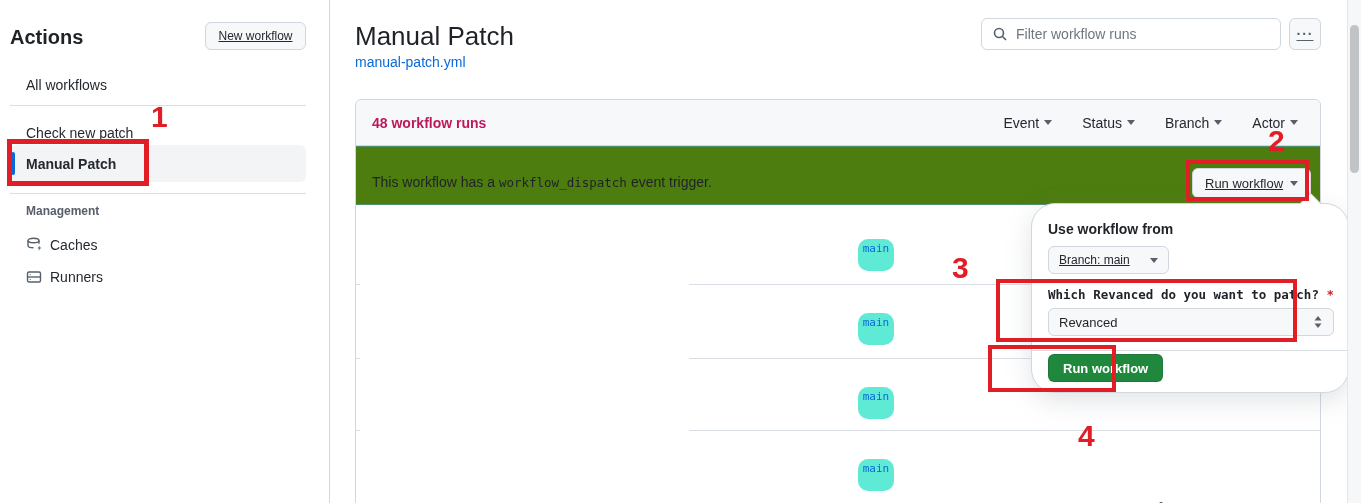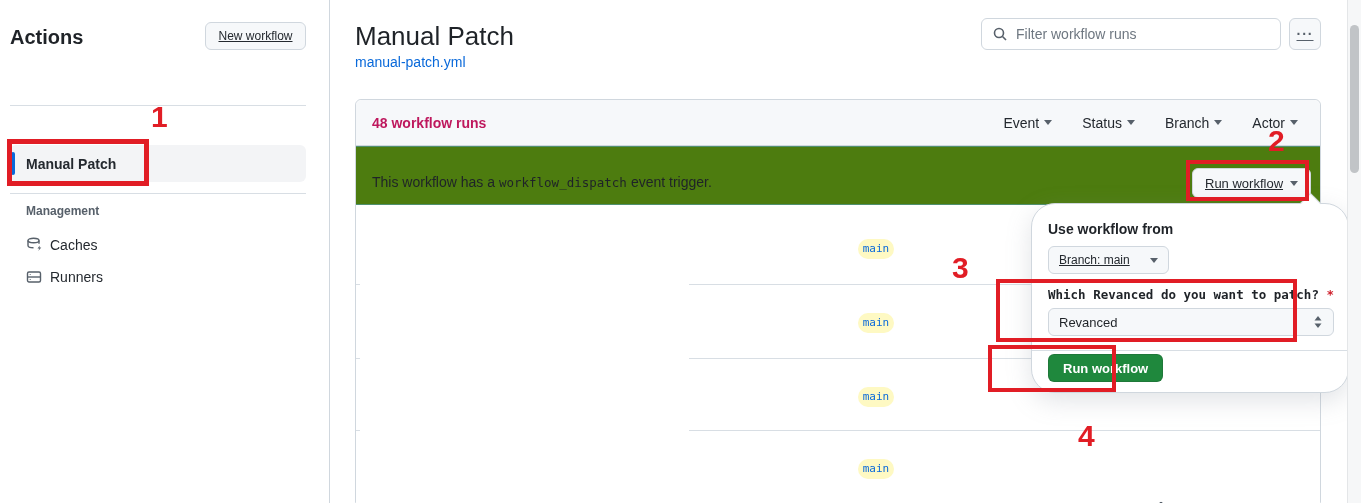--- a/index.html
+++ b/index.html
@@ -93,6 +93,9 @@
     <div class="sidebar-title">Actions</div>
     <button class="btn new-workflow">New workflow</button>
 
+    <div class="nav-item nav-all">
+      <span>All workflows</span>
+    </div>
     <div class="side-divider divider-1"></div>
     <div class="nav-item nav-selected">
       <span class="nav-accent"></span>

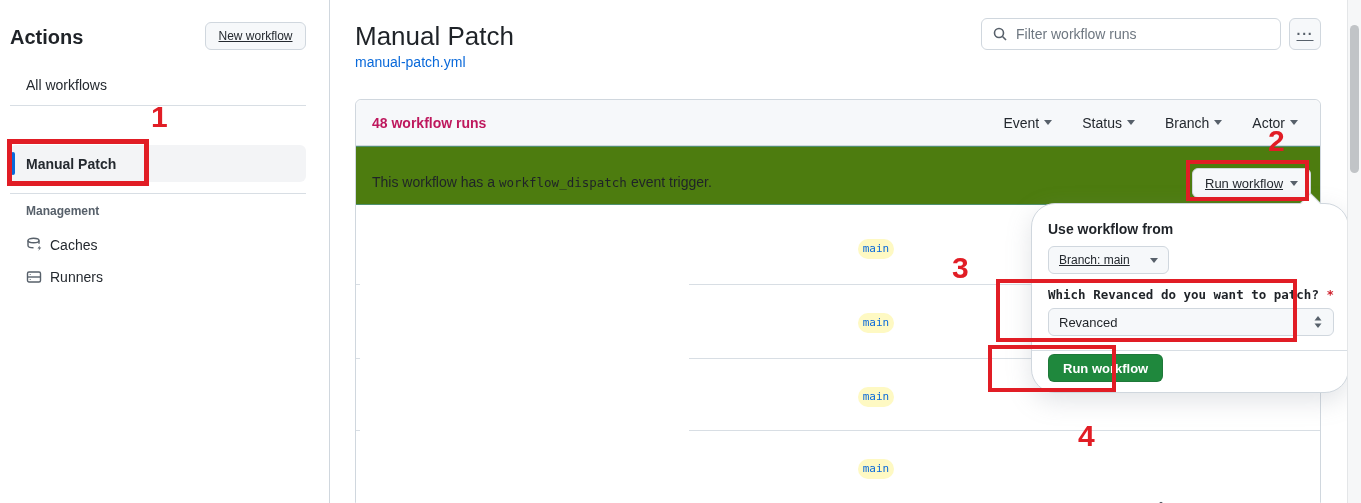--- a/index.html
+++ b/index.html
@@ -97,6 +97,9 @@
       <span>All workflows</span>
     </div>
     <div class="side-divider divider-1"></div>
+    <div class="nav-item nav-check">
+      <span>Check new patch</span>
+    </div>
     <div class="nav-item nav-selected">
       <span class="nav-accent"></span>
       <span>Manual Patch</span>

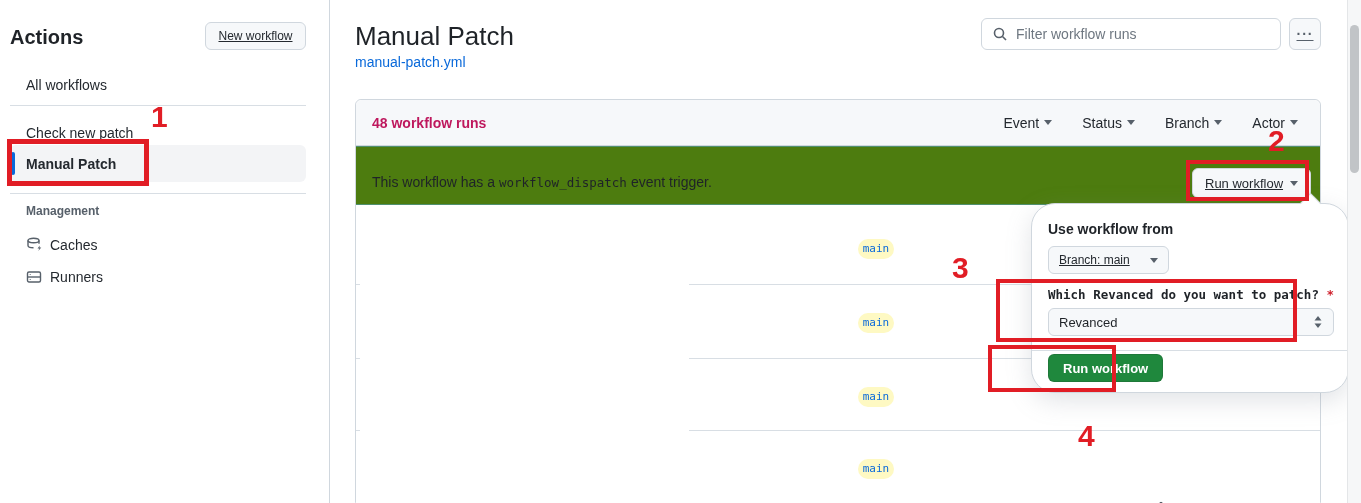--- a/index.html
+++ b/index.html
@@ -51,7 +51,7 @@
   .row-divider { position:absolute; height:1px; background:#d8dee4; left:333px; right:0; }
   .row-divider-tick { position:absolute; height:1px; background:#d8dee4; left:0; width:4px; }
   .rd1 { top:78px; } .rd2 { top:152px; } .rd3 { top:224px; }
-  .branch-badge { position:absolute; left:502px; width:36px; height:20px; line-height:20px; text-align:center; background:#fef9c3; color:#0969da; border-radius:10px; font-family:"DejaVu Sans Mono","Liberation Mono",monospace; font-size:11px; cursor:pointer; }
+  .branch-badge { position:absolute; left:502px; width:36px; height:32px; line-height:20px; text-align:center; background:#5eead4; color:#0969da; border-radius:10px; font-family:"DejaVu Sans Mono","Liberation Mono",monospace; font-size:11px; cursor:pointer; }
   .bb1 { top:33px; } .bb2 { top:107px; } .bb3 { top:181px; } .bb4 { top:253px; }
   .run-meta { position:absolute; display:flex; align-items:center; gap:5px; font-size:12px; color:#57606a; }
   .meta-dur3 { left:797px; top:295px; }

